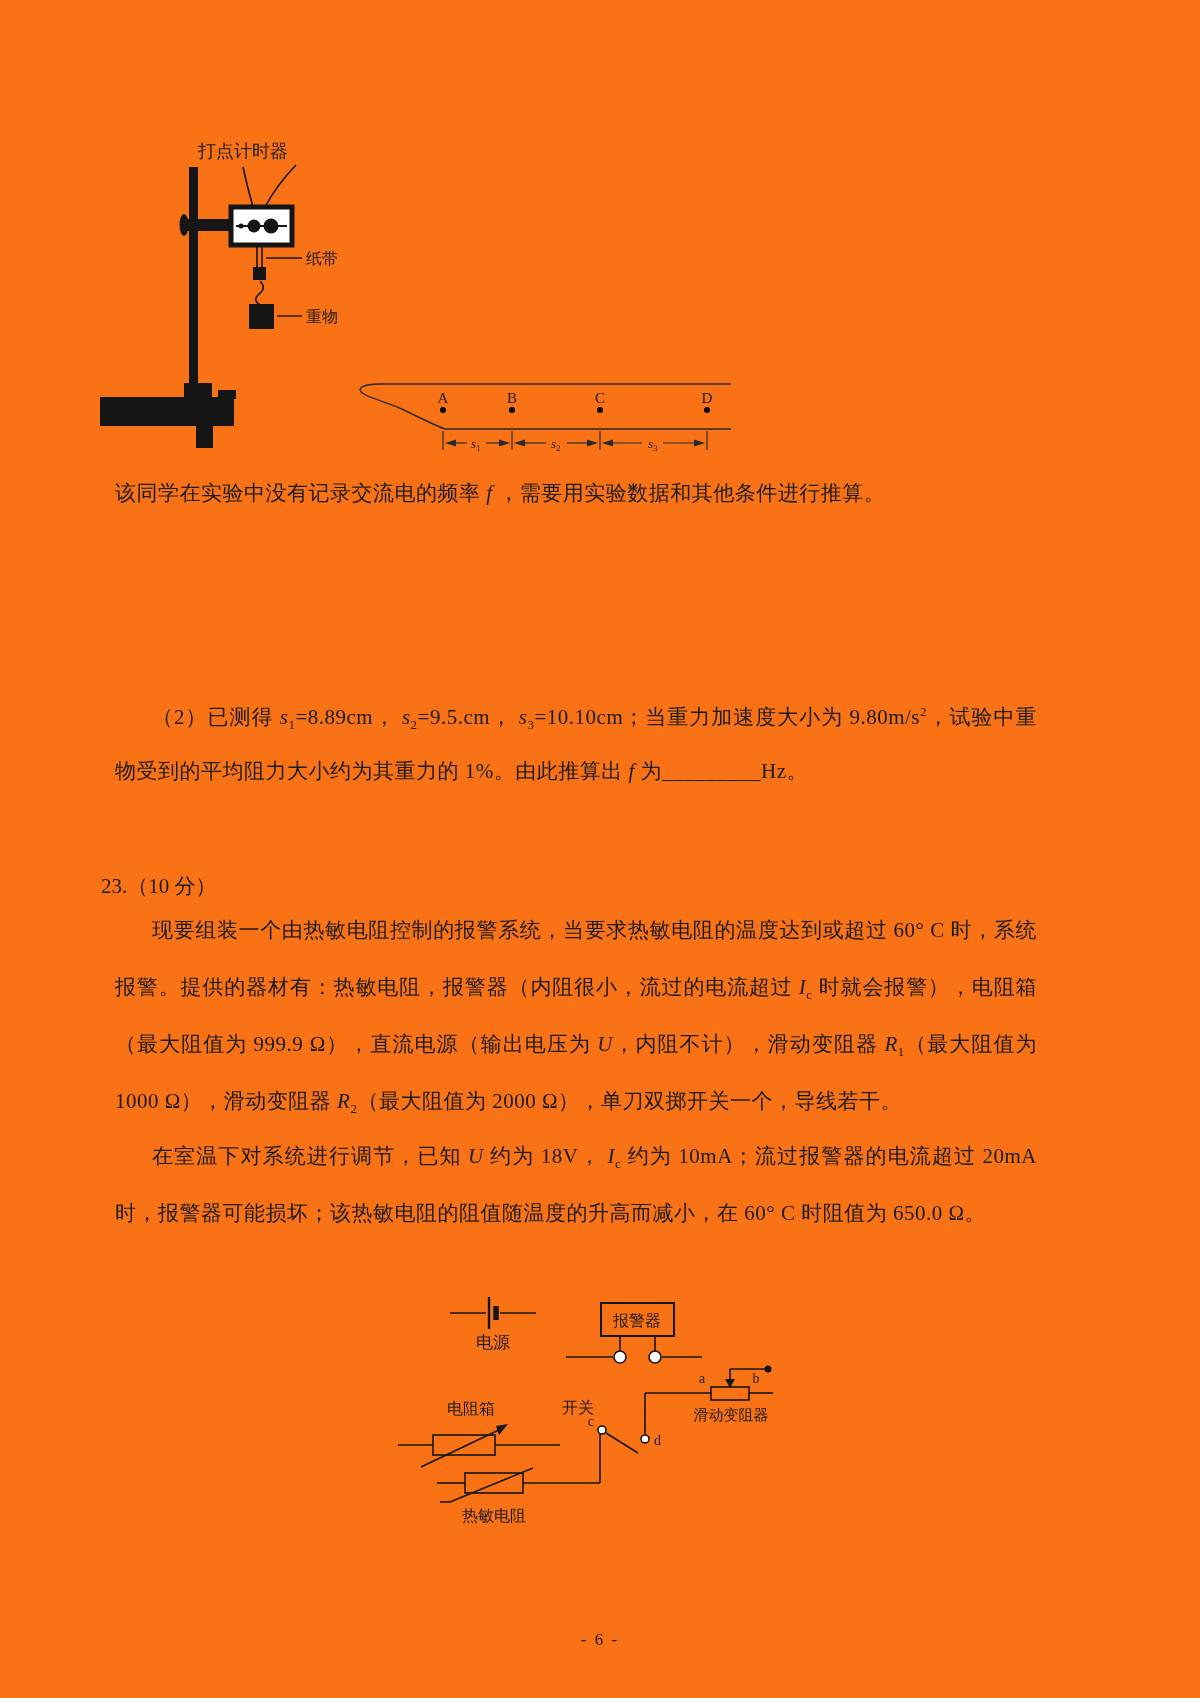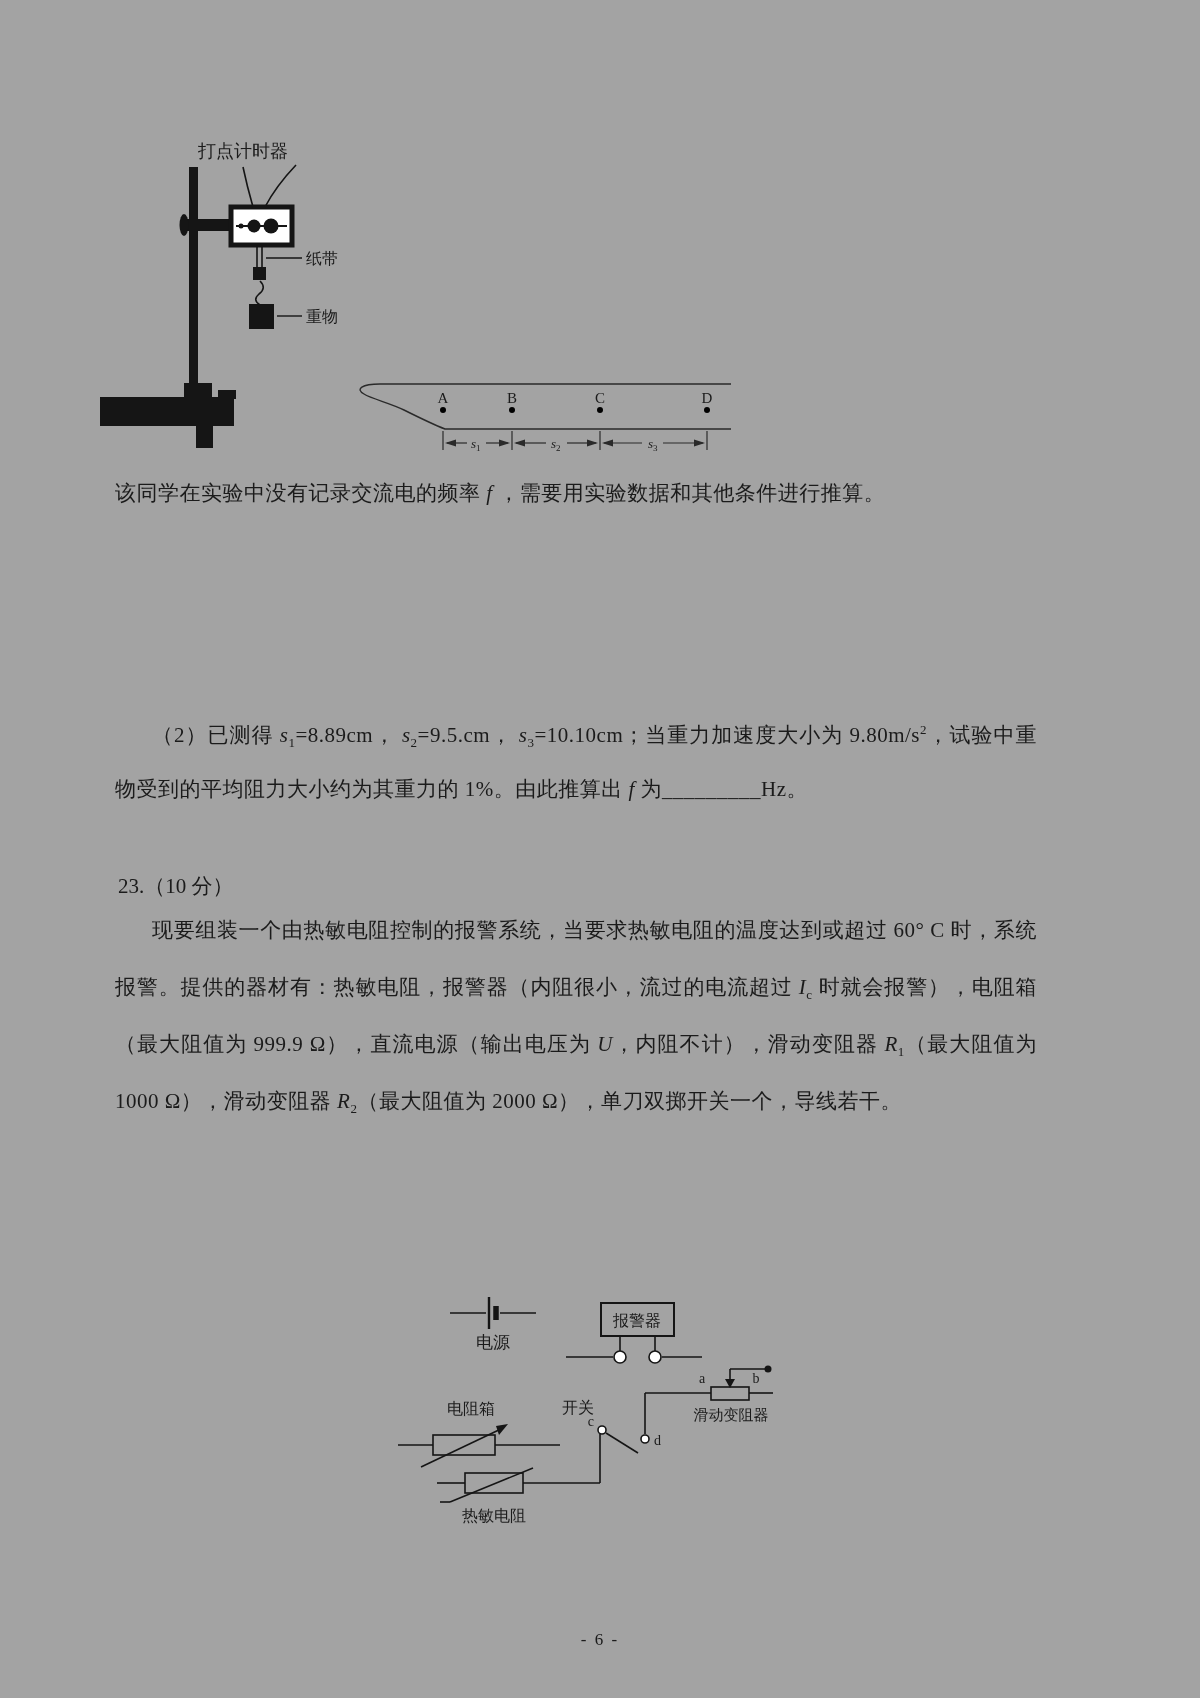--- a/index.html
+++ b/index.html
@@ -4,7 +4,7 @@
 <style>
   html,body{margin:0;padding:0;background:#e8e8e8;}
   #page{
-    position:relative;width:1200px;height:1698px;margin:0 auto;background:#a3a3a3;
+    position:relative;width:1200px;height:1698px;margin:0 auto;background:#f97316;
     font-family:"Liberation Serif","DejaVu Serif",serif;color:#1b1b1b;overflow:hidden;
   }
   .para{

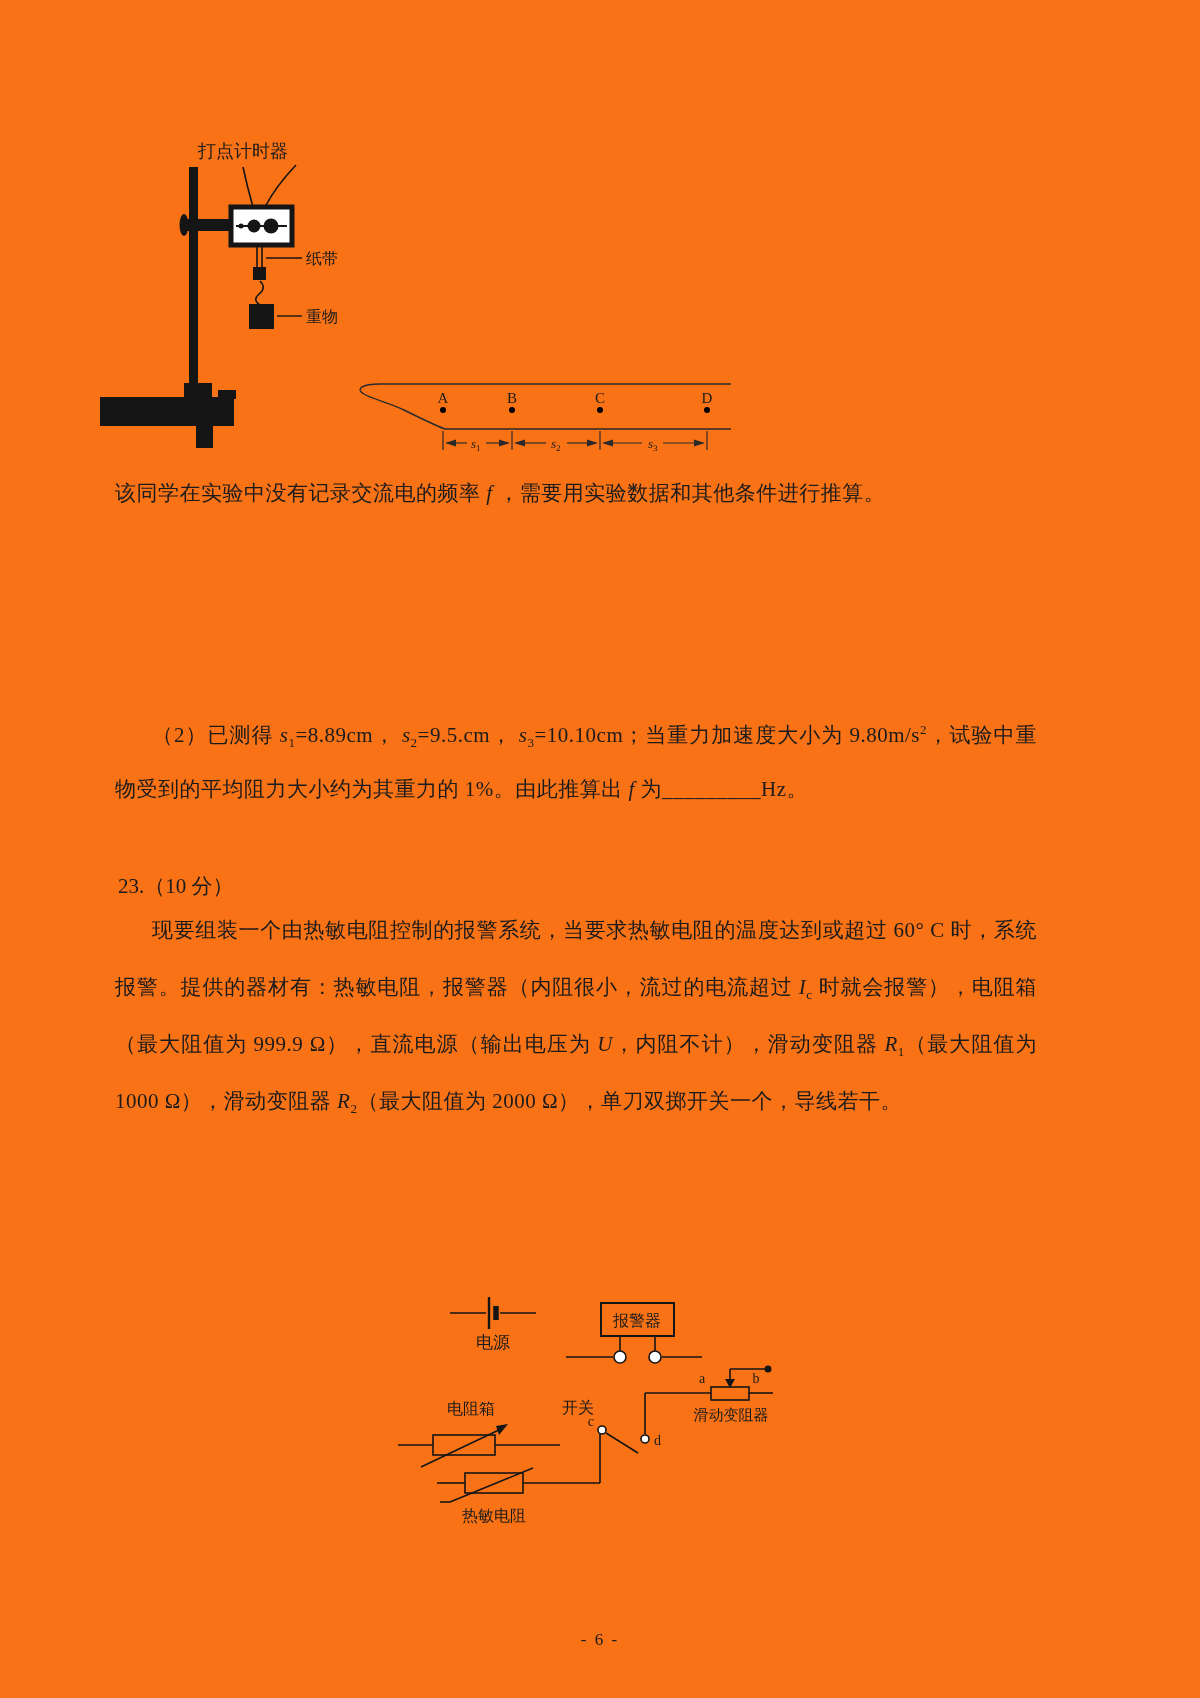--- a/index.html
+++ b/index.html
@@ -159,7 +159,7 @@
   </svg>
 
   <div class="para" style="top:466px"><span>该同学在实验中没有记录交流电的频率 </span><span class="var">f</span><span> ，需要用实验数据和其他条件进行推算。</span></div>
-  <div class="para indent" style="top:708px"><span>（2）已测得 </span><span class="var">s</span><sub>1</sub><span>=8.89cm， </span><span class="var">s</span><sub>2</sub><span>=9.5.cm， </span><span class="var">s</span><sub>3</sub><span>=10.10cm；当重力加速度大小为 9.80m/s</span><sup>2</sup><span>，试验中重物受到的平均阻力大小约为其重力的 1%。由此推算出 </span><span class="var">f</span><span> 为_________Hz。</span></div>
+  <div class="para indent" style="top:690px"><span>（2）已测得 </span><span class="var">s</span><sub>1</sub><span>=8.89cm， </span><span class="var">s</span><sub>2</sub><span>=9.5.cm， </span><span class="var">s</span><sub>3</sub><span>=10.10cm；当重力加速度大小为 9.80m/s</span><sup>2</sup><span>，试验中重物受到的平均阻力大小约为其重力的 1%。由此推算出 </span><span class="var">f</span><span> 为_________Hz。</span></div>
 
   <div class="heading" style="top:872px">23.（10 分）</div>
 

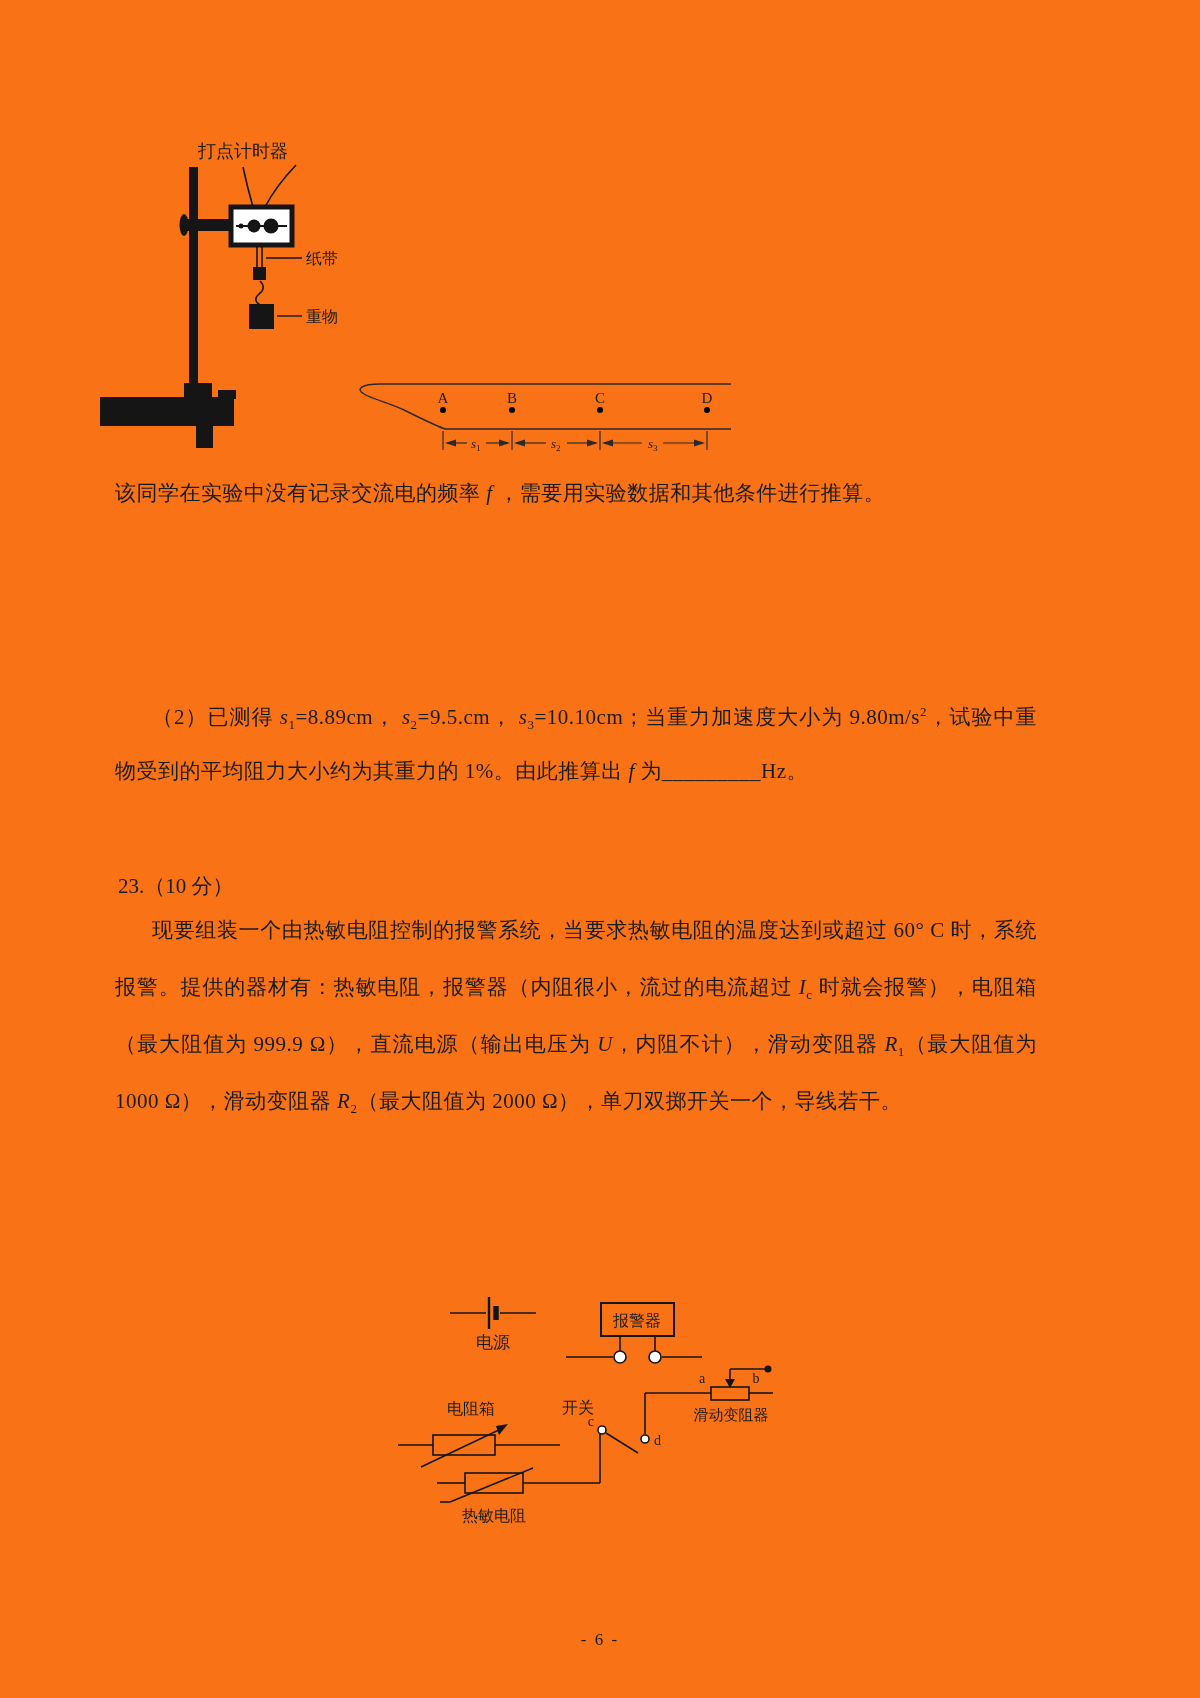--- a/index.html
+++ b/index.html
@@ -18,7 +18,7 @@
   .var{font-style:italic;font-family:"Liberation Serif","DejaVu Serif",serif;}
   #fig-svg{position:absolute;left:0;top:0;width:1200px;height:1698px;}
   #fig-svg text{font-family:"Liberation Serif","DejaVu Serif",serif;fill:#1b1b1b;}
-  .heading{position:absolute;left:118px;font-size:21px;text-align:right;}
+  .heading{position:absolute;left:101px;font-size:21px;text-align:right;}
   .pagenum{position:absolute;left:0;width:1200px;text-align:center;font-size:17px;letter-spacing:2px;}
 </style>
 </head>

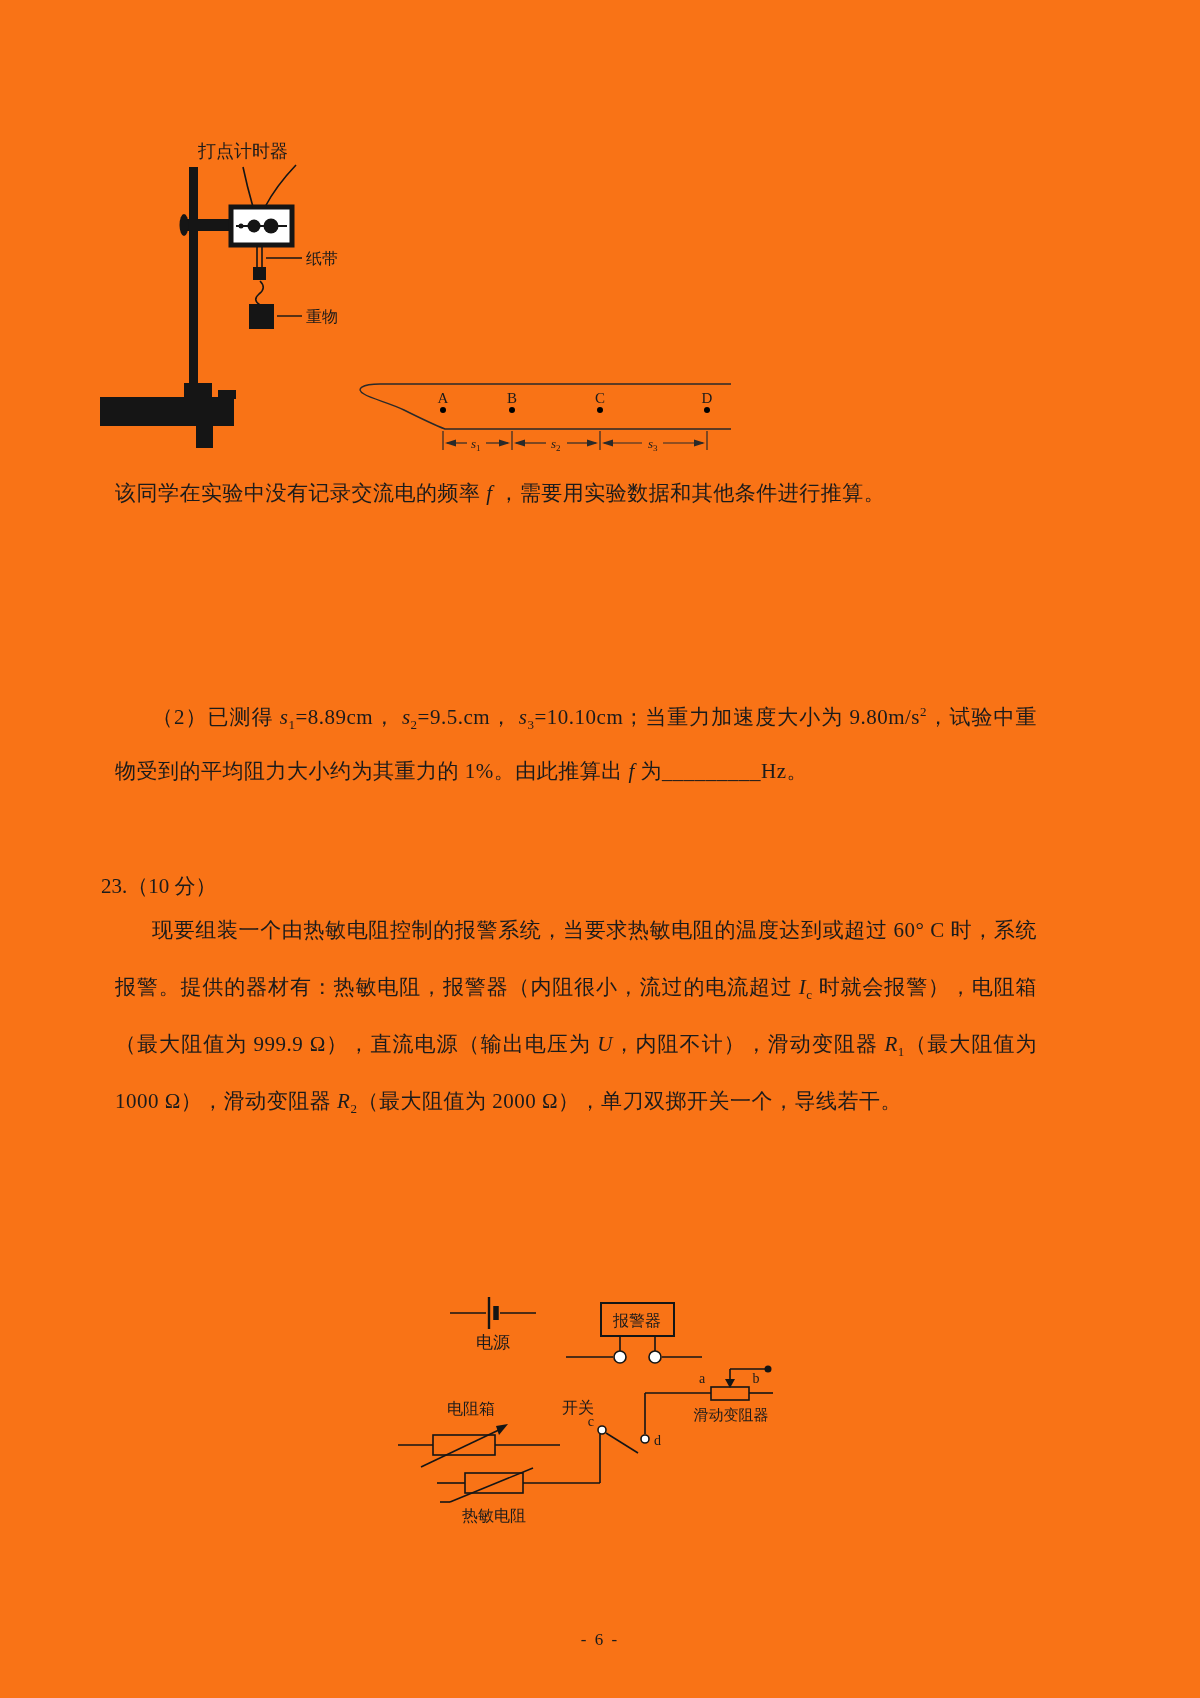--- a/index.html
+++ b/index.html
@@ -164,6 +164,7 @@
   <div class="heading" style="top:872px">23.（10 分）</div>
 
   <div class="para indent lh57" style="top:902px"><span>现要组装一个由热敏电阻控制的报警系统，当要求热敏电阻的温度达到或超过 60° C 时，系统报警。提供的器材有：热敏电阻，报警器（内阻很小，流过的电流超过 </span><span class="var">I</span><sub>c</sub><span> 时就会报警），电阻箱（最大阻值为 999.9 Ω），直流电源（输出电压为 </span><span class="var">U</span><span>，内阻不计），滑动变阻器 </span><span class="var">R</span><sub>1</sub><span>（最大阻值为 1000 Ω），滑动变阻器 </span><span class="var">R</span><sub>2</sub><span>（最大阻值为 2000 Ω），单刀双掷开关一个，导线若干。</span></div>
+  <div class="para indent lh57" style="top:1128px"><span>在室温下对系统进行调节，已知 </span><span class="var">U</span><span> 约为 18V， </span><span class="var">I</span><sub>c</sub><span> 约为 10mA；流过报警器的电流超过 20mA 时，报警器可能损坏；该热敏电阻的阻值随温度的升高而减小，在 60° C 时阻值为 650.0 Ω。</span></div>
 
   <div class="pagenum" style="top:1630px">- 6 -</div>
 

